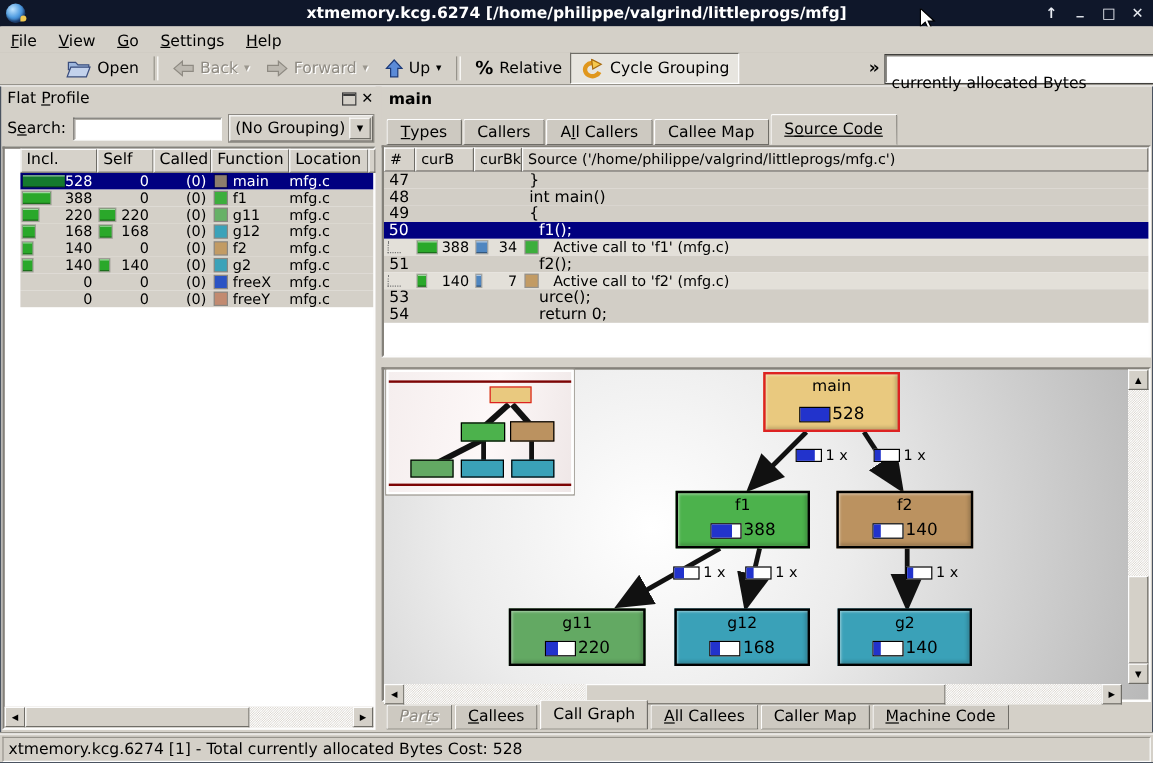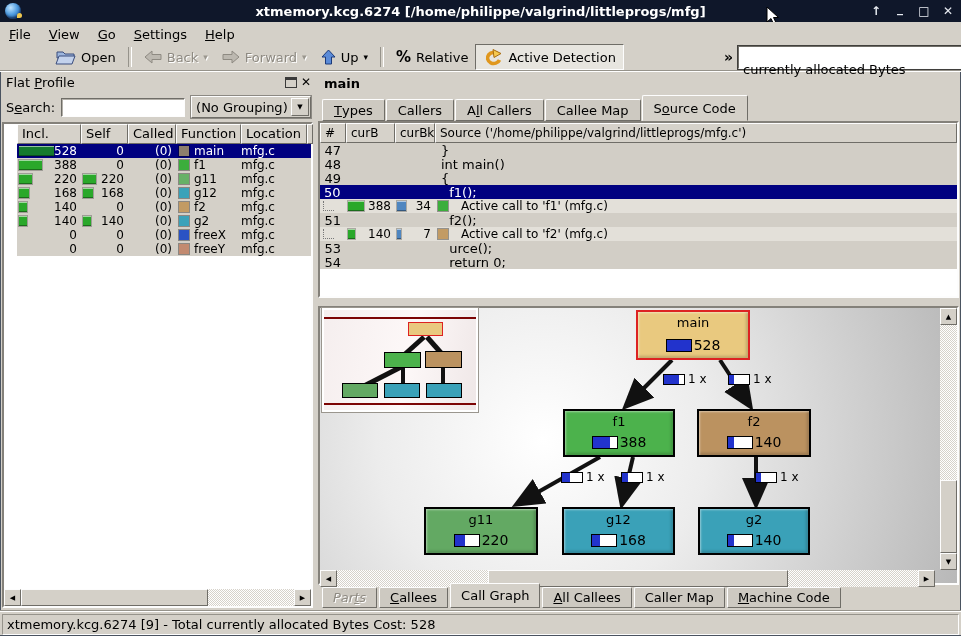--- a/index.html
+++ b/index.html
@@ -174,7 +174,7 @@
         <path d="M15 5 A6.2 5.5 0 1 0 16.5 11" fill="none" stroke="#e0971d" stroke-width="3.6"></path>
         <polygon points="10,0.5 18,4.5 11,8.5" fill="#f6c94e" stroke="#a86c10"></polygon>
       </svg>
-      <span>Active Detection</span>
+      <span>Cycle Grouping</span>
     </span>
     <span class="overflow">»</span>
     <span class="combo">

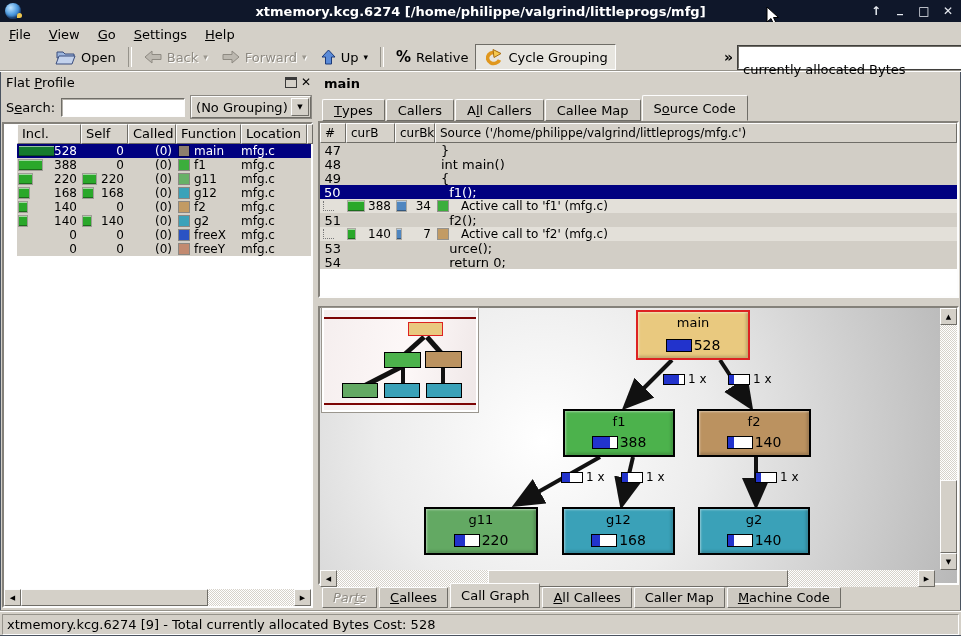--- a/index.html
+++ b/index.html
@@ -68,7 +68,7 @@
   .fntitle{left:324px;top:76px;font-size:13px;font-weight:bold;}
   .toptabs{left:322px;top:97px;height:24px;display:flex;align-items:flex-end;font-size:13px;}
   .tab{height:20px;padding:0 11px;display:flex;align-items:center;background:#cdc9c1;border:1px solid;border-color:#fdfdfd #6f6d67 #6f6d67 #fdfdfd;border-radius:2px 2px 0 0;margin-right:1px;white-space:nowrap;}
-  .tab.active{height:24px;background:#d4d0c8;border-bottom-color:#d4d0c8;}
+  .tab.active{height:24px;background:#d4d0c8;border-bottom-color:#d4d0c8;text-decoration:underline;}
 
   .srcframe{left:318px;top:121px;width:641px;height:177px;background:#fff;box-sizing:border-box;}
   .srcgrid{display:grid;grid-template-columns:26px 49px 40px 1fr;}

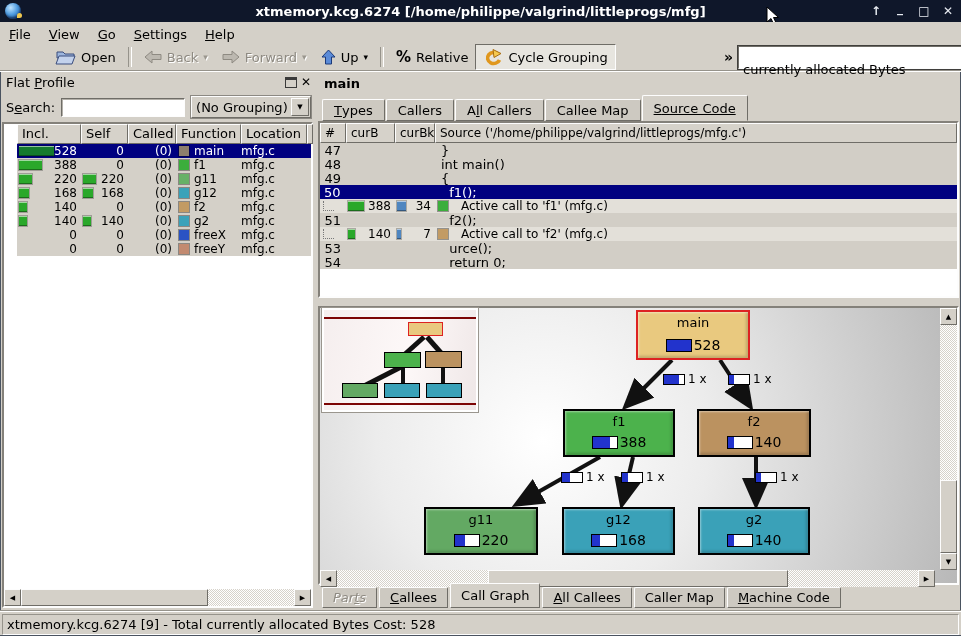--- a/index.html
+++ b/index.html
@@ -608,7 +608,7 @@
   </div>
 
   <div class="abs statusbar">
-    <div class="statusfield">xtmemory.kcg.6274 [9] - Total currently allocated Bytes Cost: 528</div>
+    <div class="statusfield">xtmemory.kcg.6274 [1] - Total currently allocated Bytes Cost: 528</div>
   </div>
 
 </div>

